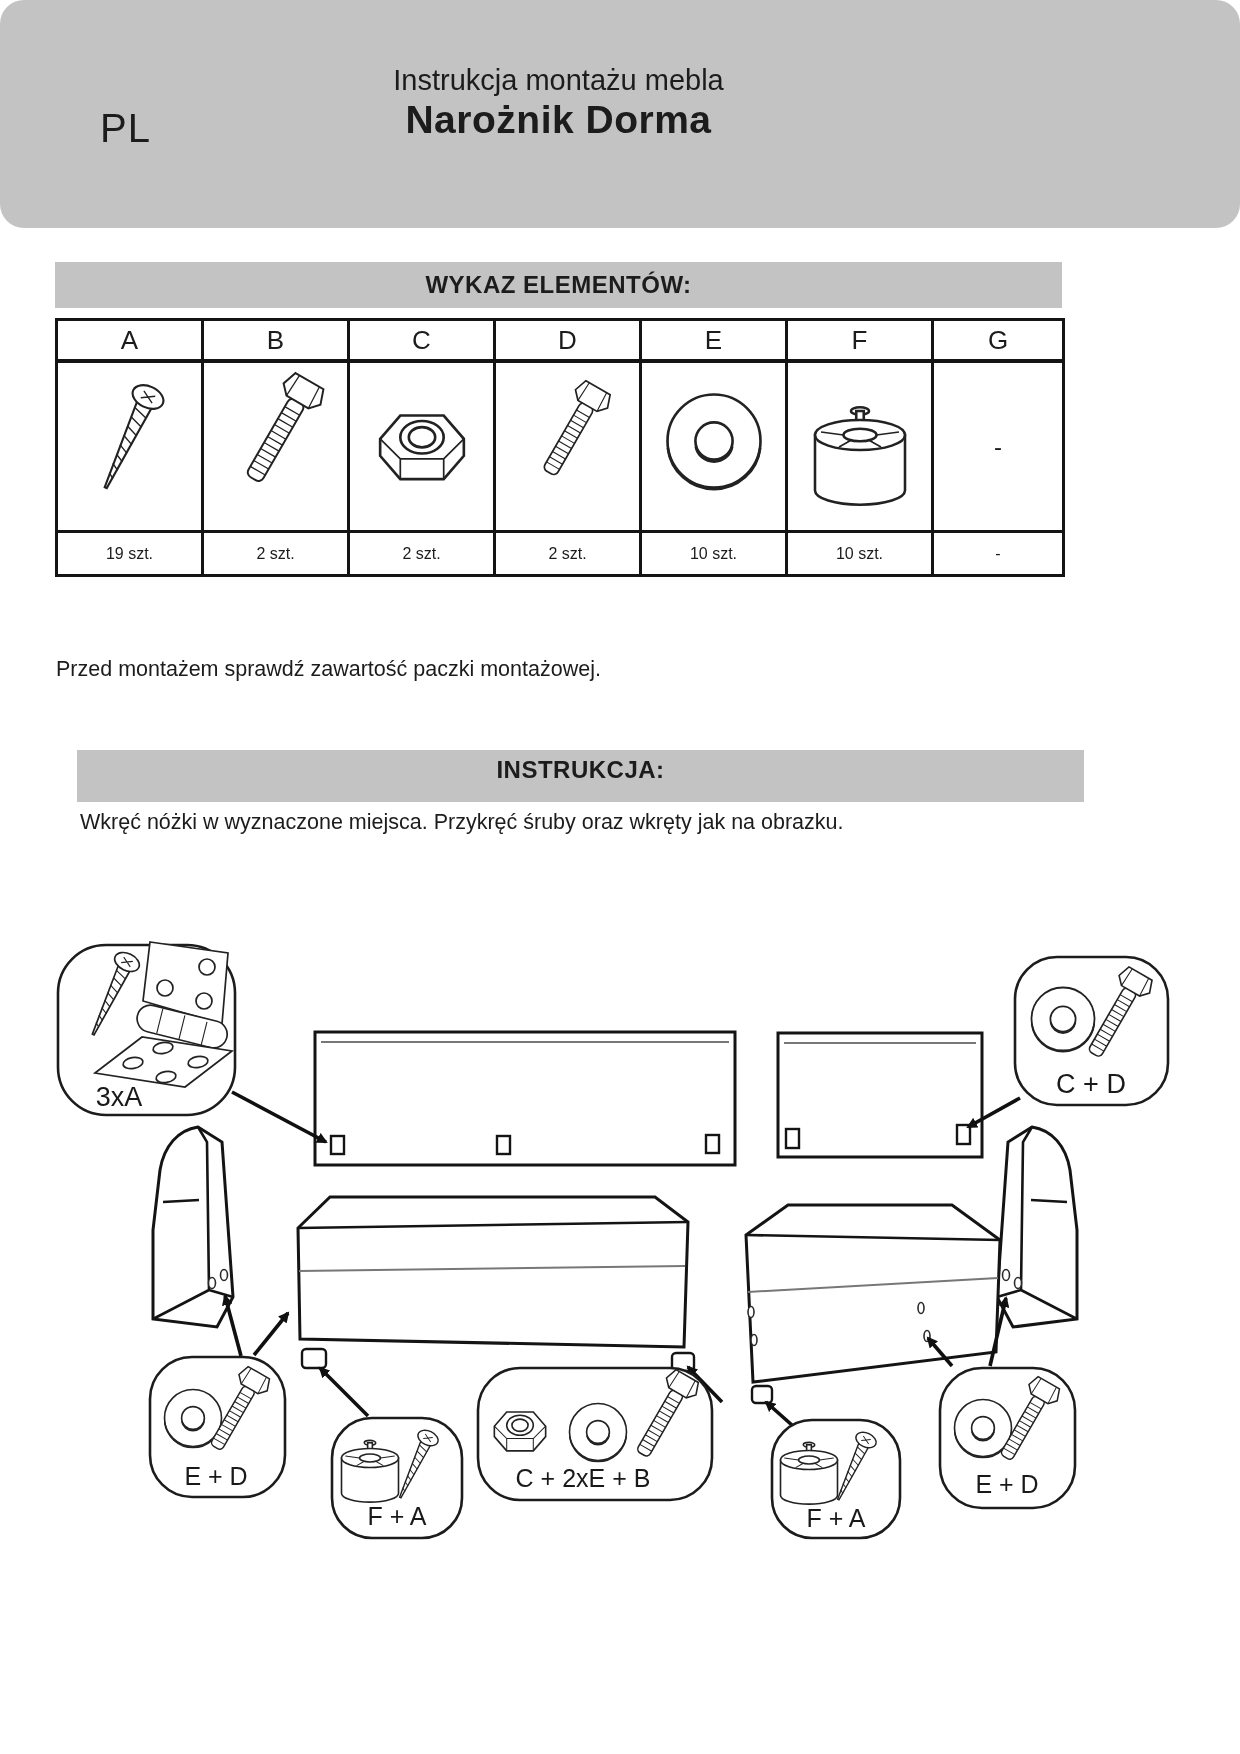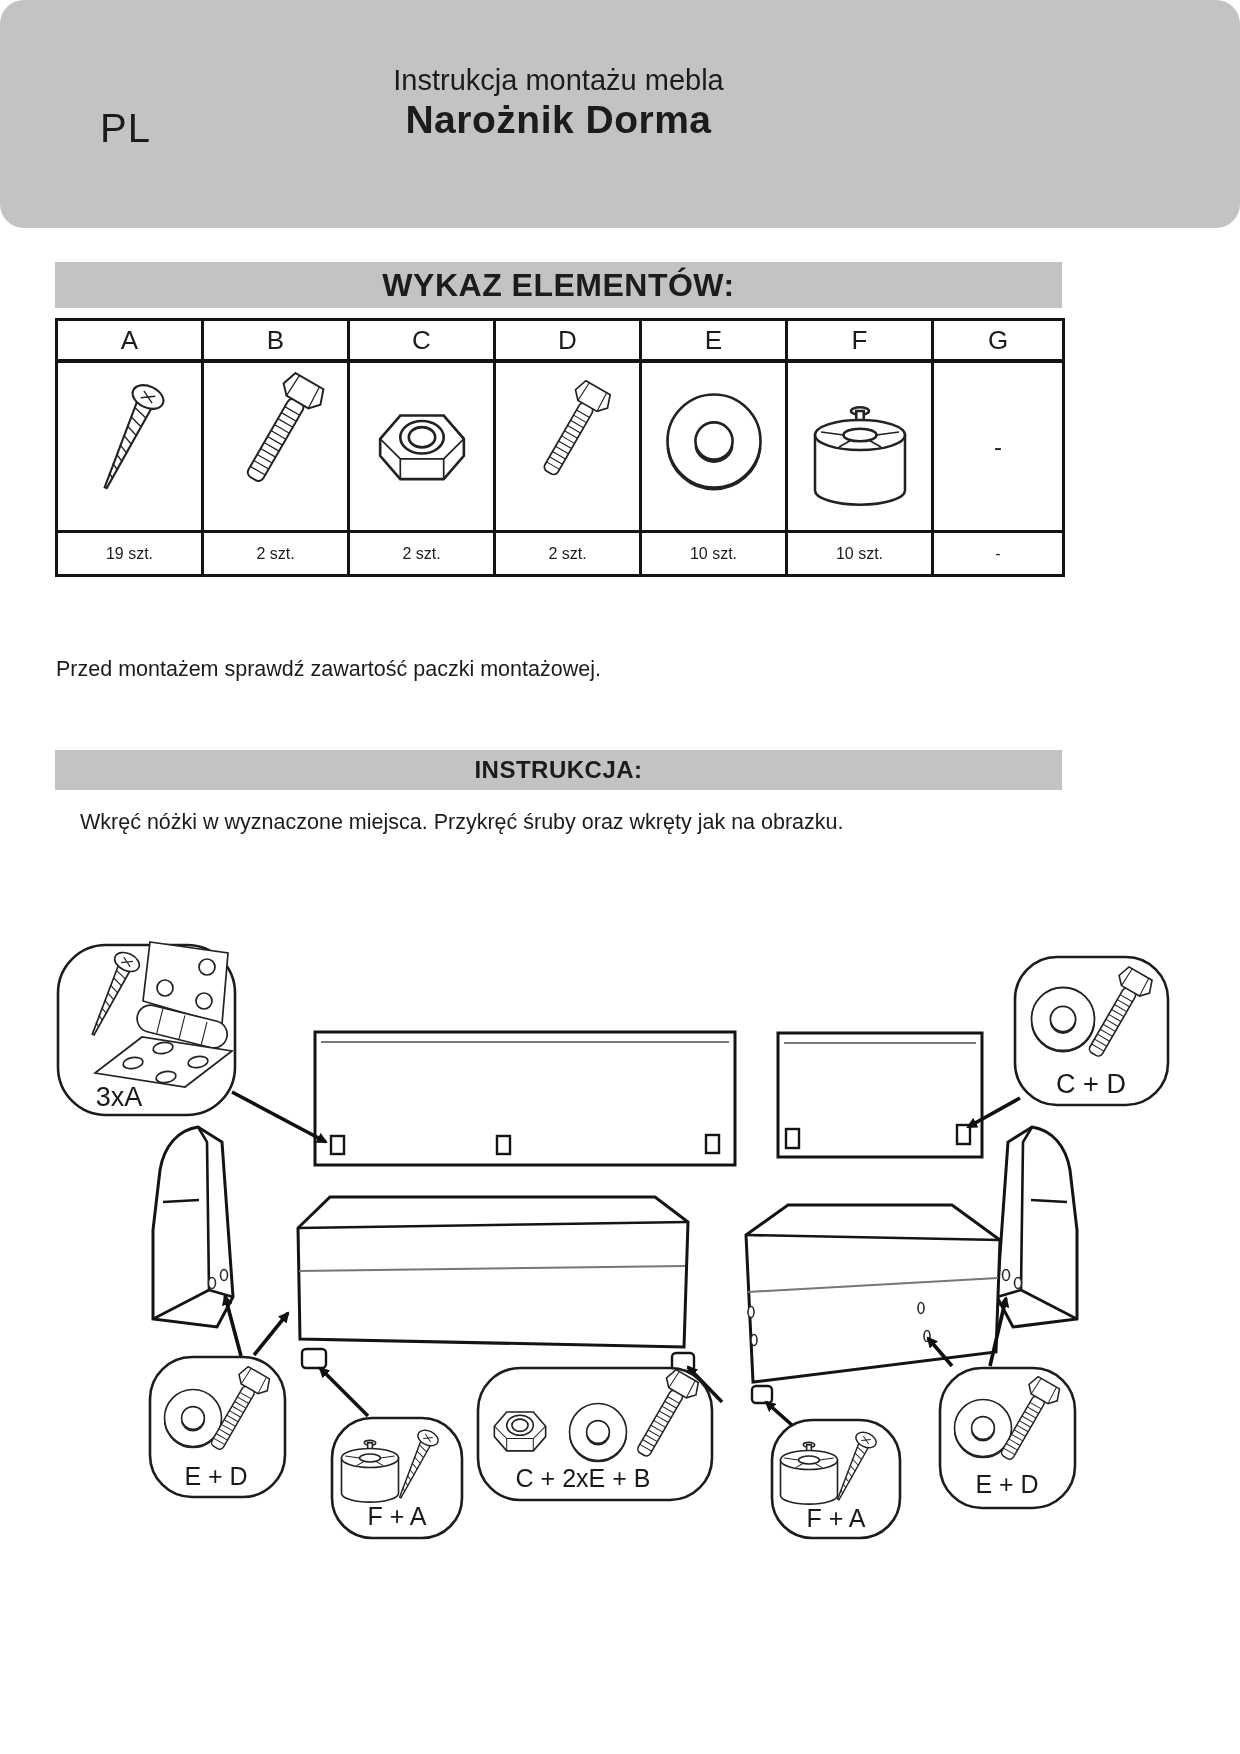--- a/index.html
+++ b/index.html
@@ -16,7 +16,7 @@
   .head-title{margin-top:1px;font-size:39px;font-weight:700;letter-spacing:.5px;}
   
   .bar{left:55px;width:1007px;background:#c3c3c3;text-align:center;font-weight:700;}
-  .bar-wykaz{top:262px;height:46px;line-height:46px;font-size:32px;letter-spacing:.5px;}
+  .bar-wykaz{top:262px;height:46px;line-height:46px;font-size:24px;letter-spacing:.5px;}
   .bar-instr{top:750px;height:40px;line-height:40px;font-size:24px;letter-spacing:.5px;}
   
   table.parts{left:55px;top:318px;position:absolute;border-collapse:collapse;table-layout:fixed;}

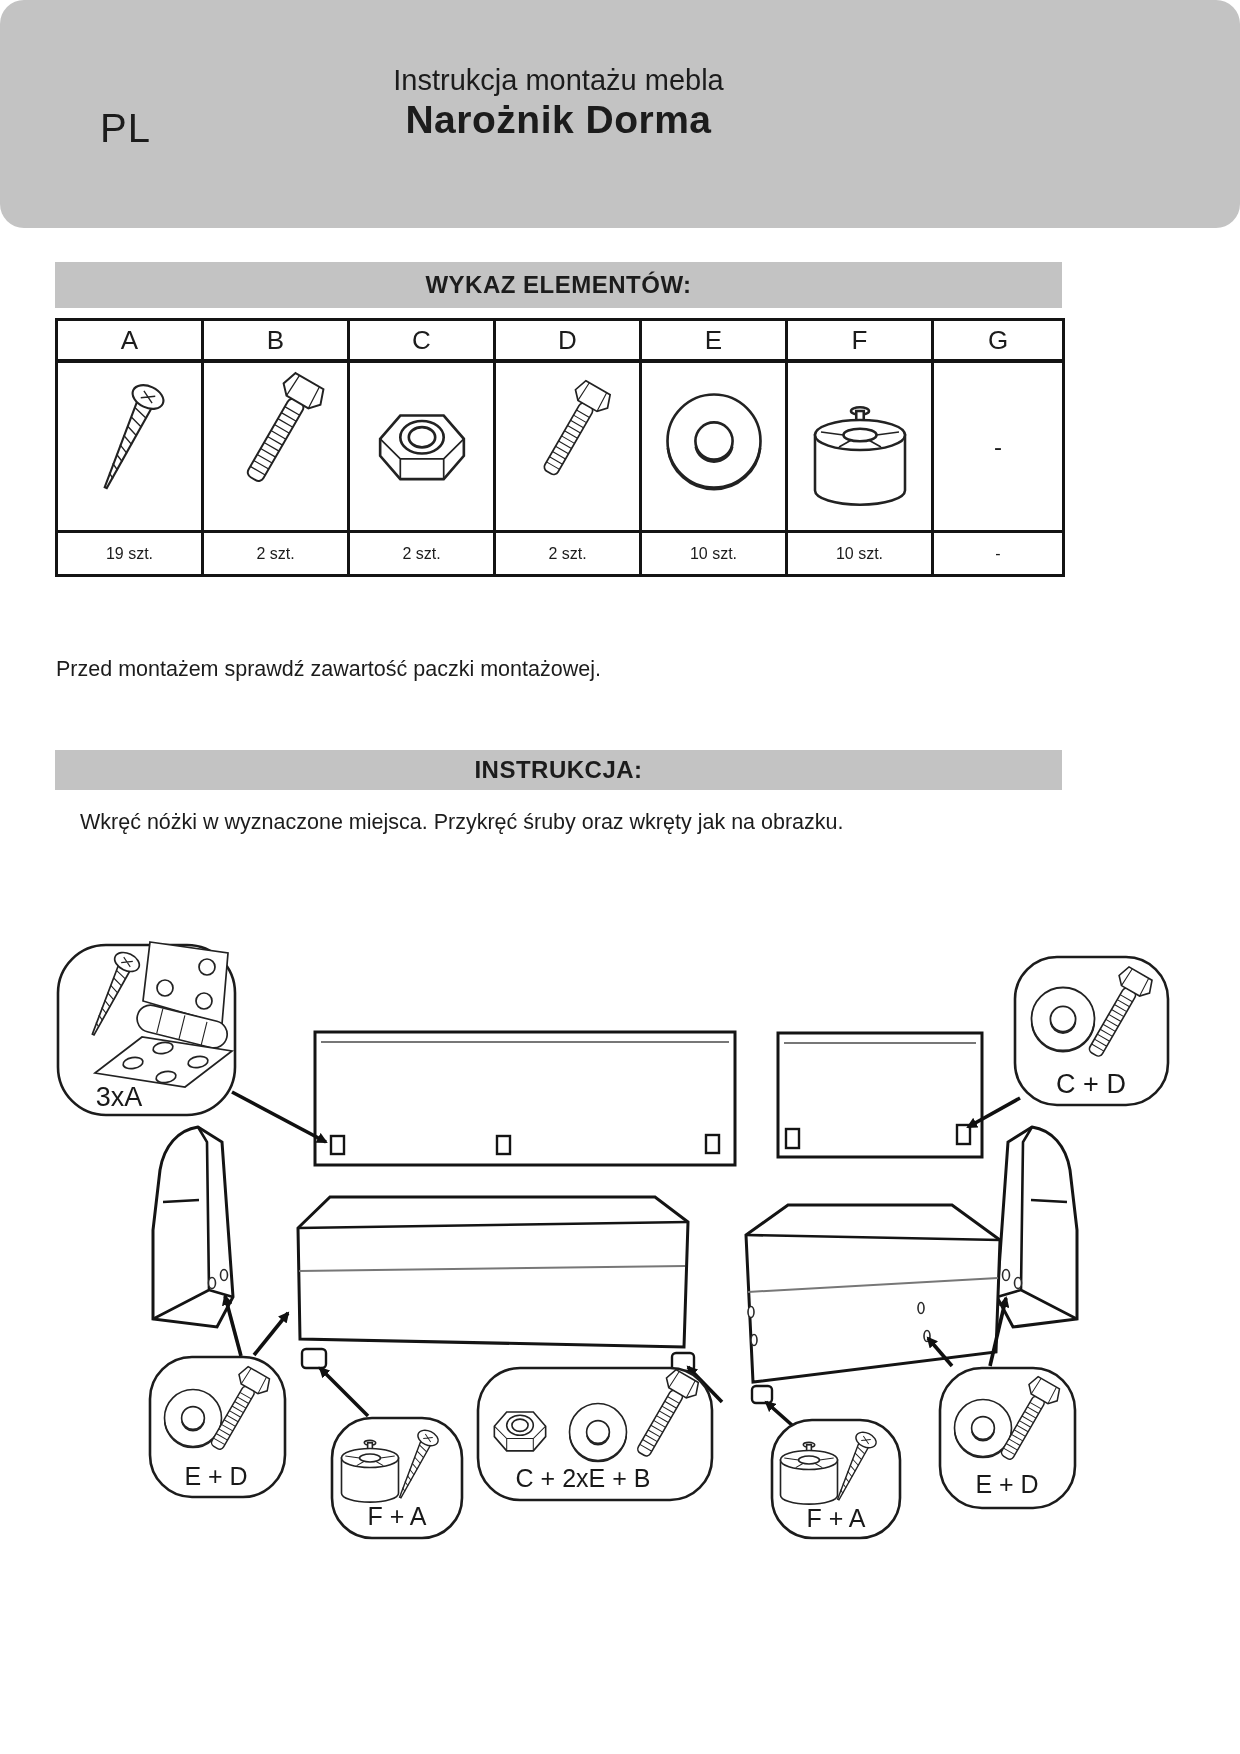--- a/index.html
+++ b/index.html
@@ -17,7 +17,7 @@
   
   .bar{left:55px;width:1007px;background:#c3c3c3;text-align:center;font-weight:700;}
   .bar-wykaz{top:262px;height:46px;line-height:46px;font-size:24px;letter-spacing:.5px;}
-  .bar-instr{top:750px;height:40px;line-height:40px;font-size:24px;letter-spacing:.5px;}
+  .bar-instr{top:750px;height:52px;line-height:40px;font-size:24px;letter-spacing:.5px;margin-left:22px;}
   
   table.parts{left:55px;top:318px;position:absolute;border-collapse:collapse;table-layout:fixed;}
   table.parts td{border:3px solid #141414;text-align:center;vertical-align:middle;padding:0;}

